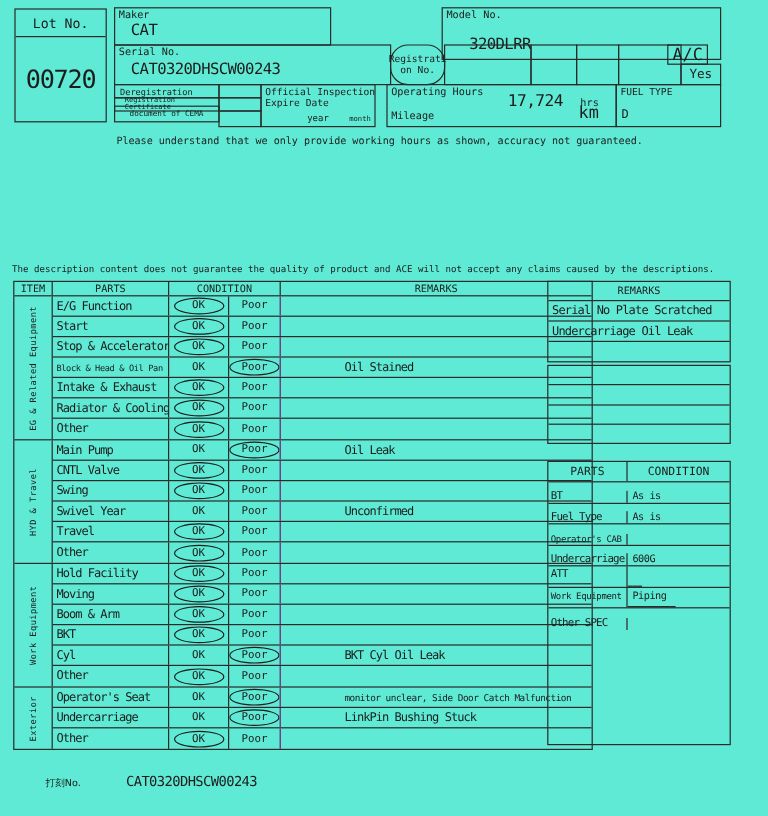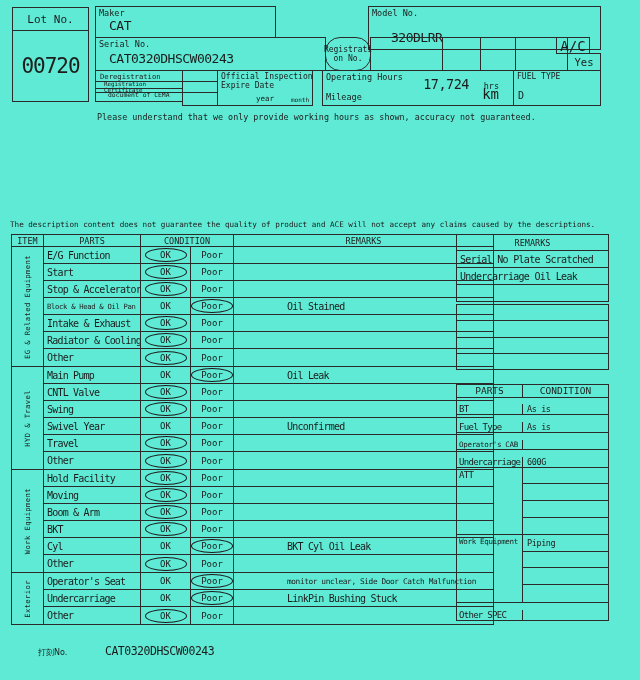--- a/index.html
+++ b/index.html
@@ -70,7 +70,7 @@
   .scond { flex:1; font-size:8.5px; letter-spacing:-0.4px; display:flex; align-items:center; padding-left:4px; white-space:nowrap; }
   .sgroup { display:flex; border-bottom:1px solid #2a2a2a; }
   .sgroup .spart { align-items:flex-start; padding-top:2px; }
-  .sconds { flex:1; display:flex; flex-direction:column; }
+  .sconds { flex:1; display:flex; flex-direction:row; }
   .ssub { height:16.6px; border-bottom:1px solid #2a2a2a; font-size:8.5px; letter-spacing:-0.4px; display:flex; align-items:center; padding-left:4px; }
   .ssub:last-child { border-bottom:none; }
 

